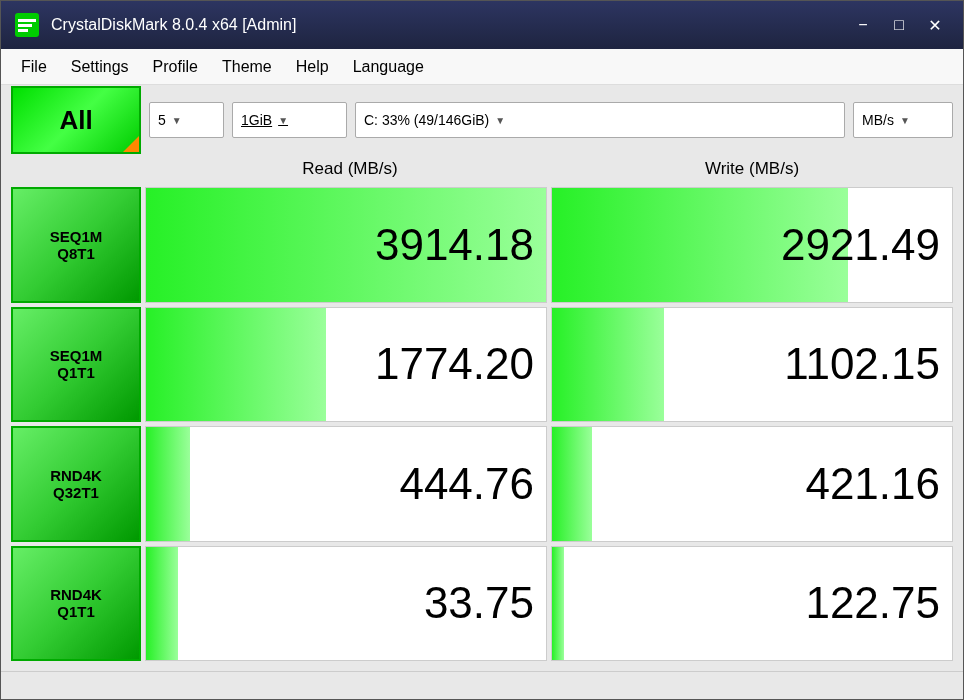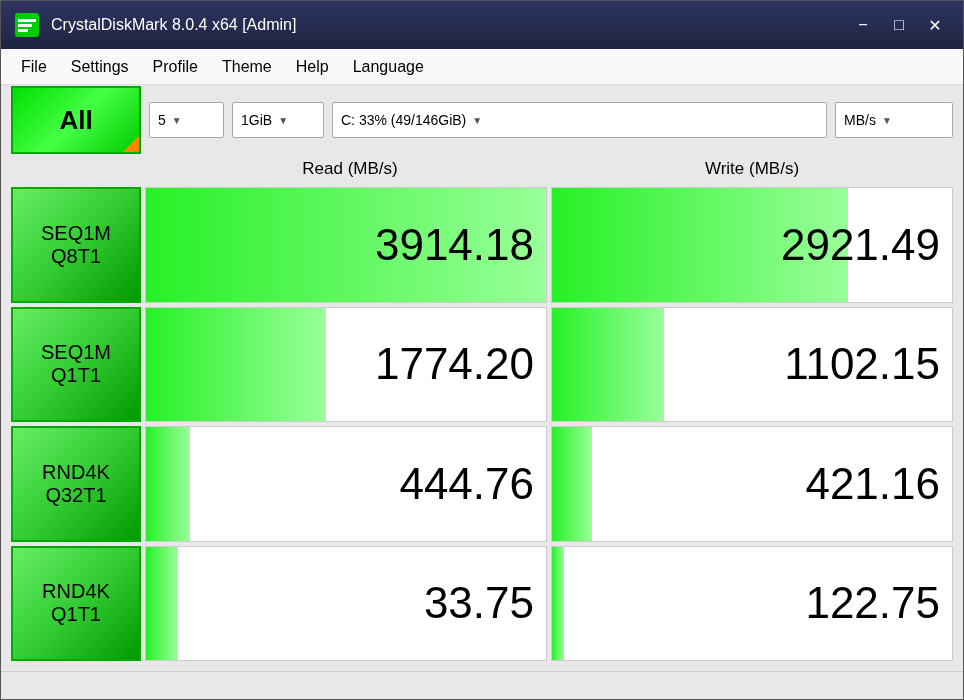--- a/index.html
+++ b/index.html
@@ -140,7 +140,7 @@
     }
 
     .select-num { width: 75px; }
-    .select-size { width: 92px; }
+    .select-size { width: 115px; text-decoration: underline; }
     .select-drive { width: 340px; flex: 1; }
     .select-unit { width: 118px; }
 

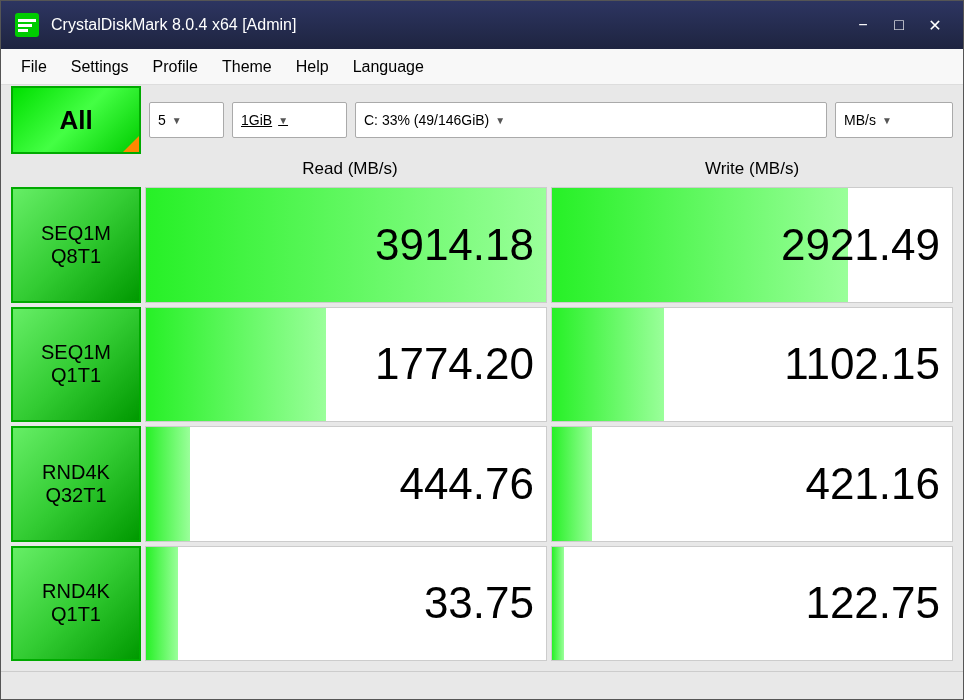--- a/index.html
+++ b/index.html
@@ -142,7 +142,7 @@
     .select-num { width: 75px; }
     .select-size { width: 115px; text-decoration: underline; }
     .select-drive { width: 340px; flex: 1; }
-    .select-unit { width: 118px; }
+    .select-unit { width: 100px; }
 
     
     .table-area {

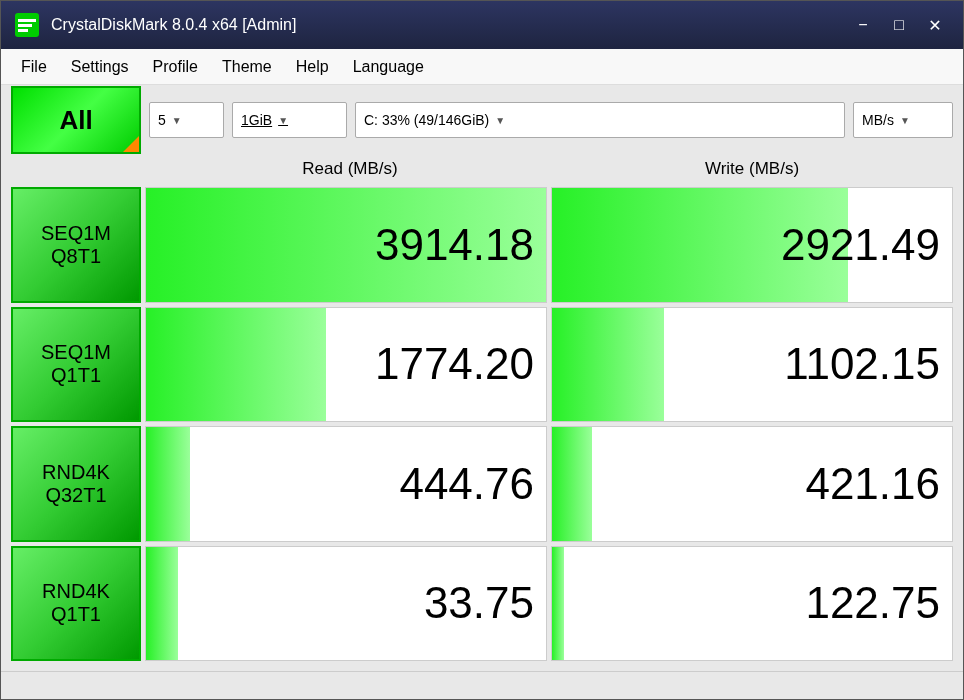--- a/index.html
+++ b/index.html
@@ -192,8 +192,8 @@
       display: flex;
       align-items: center;
       justify-content: center;
-      font-size: 20px;
-      font-weight: 400;
+      font-size: 15px;
+      font-weight: 700;
       color: #000;
       flex-shrink: 0;
       text-align: center;

